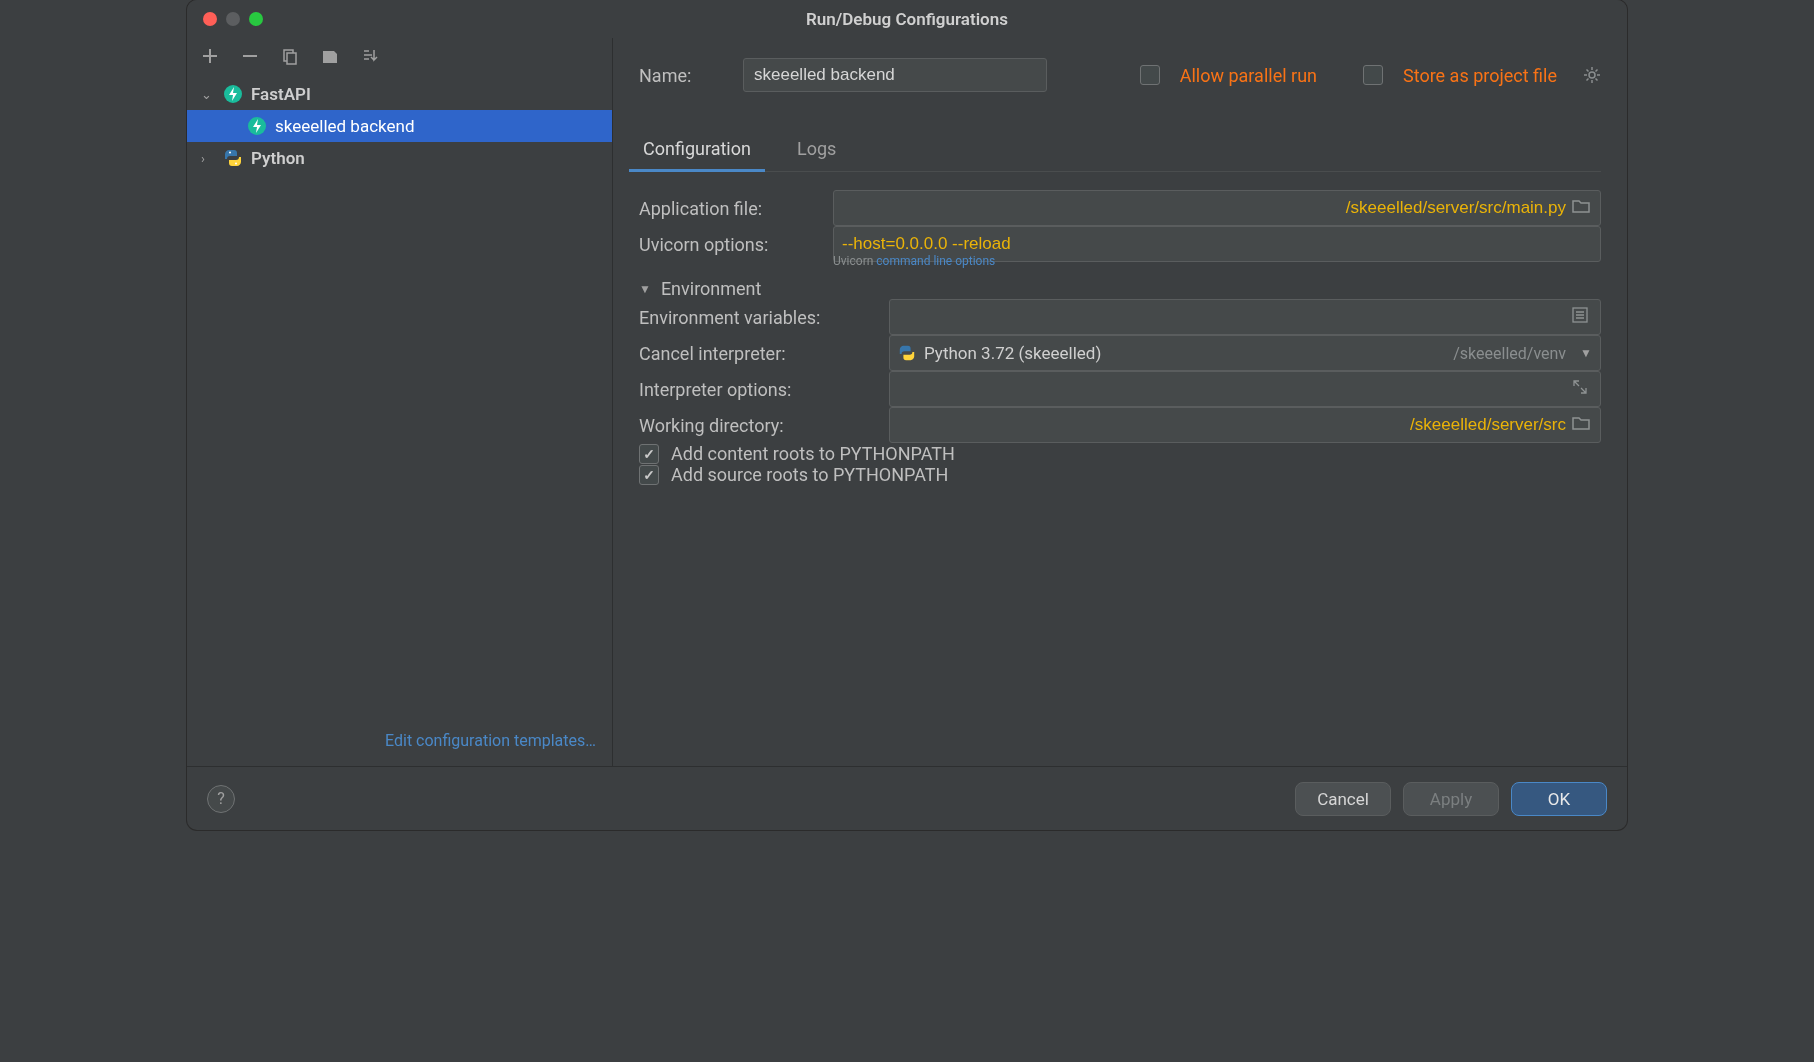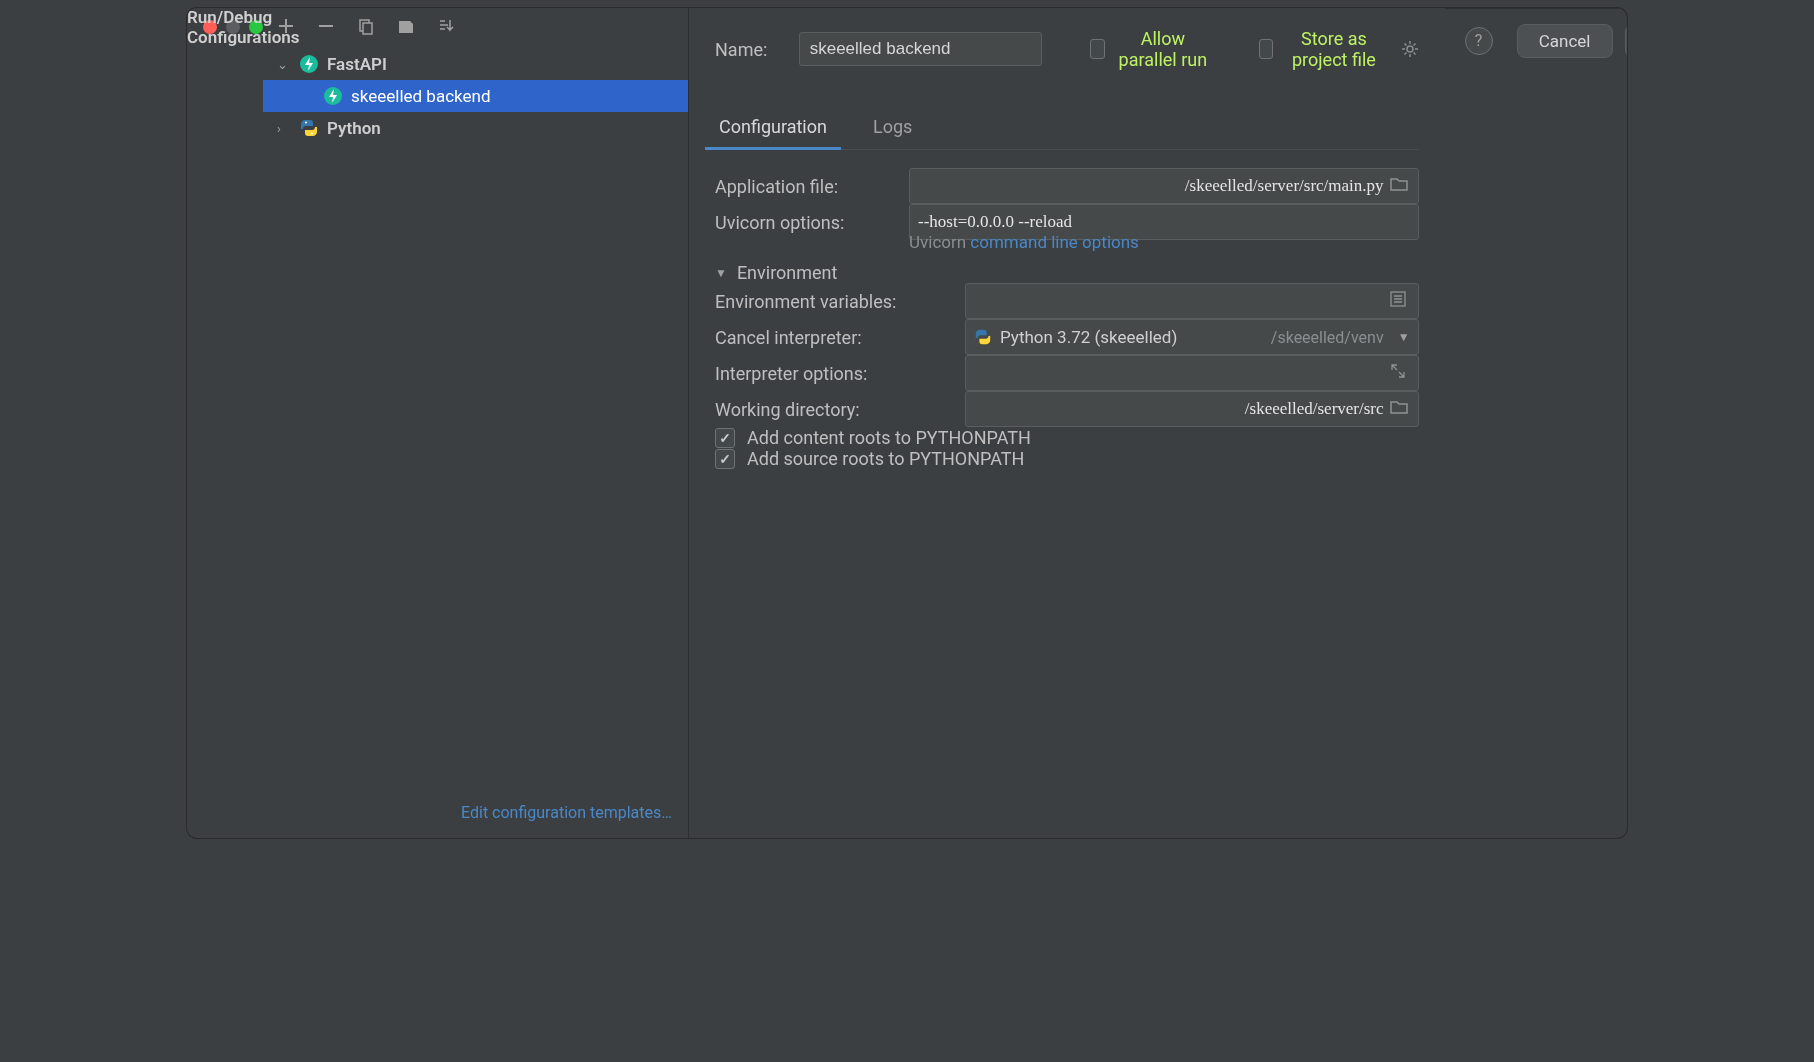--- a/index.html
+++ b/index.html
@@ -14,11 +14,11 @@
   .window {
     width: 1440px;
     height: 830px;
-    margin: 8px auto;
+    margin: 0 auto;
     background: #3c3f41;
     border-radius: 10px;
     display: flex;
-    flex-direction: row;
+    flex-direction: column;
     overflow: hidden;
     box-shadow: 0 0 0 1px #2b2b2b;
   }

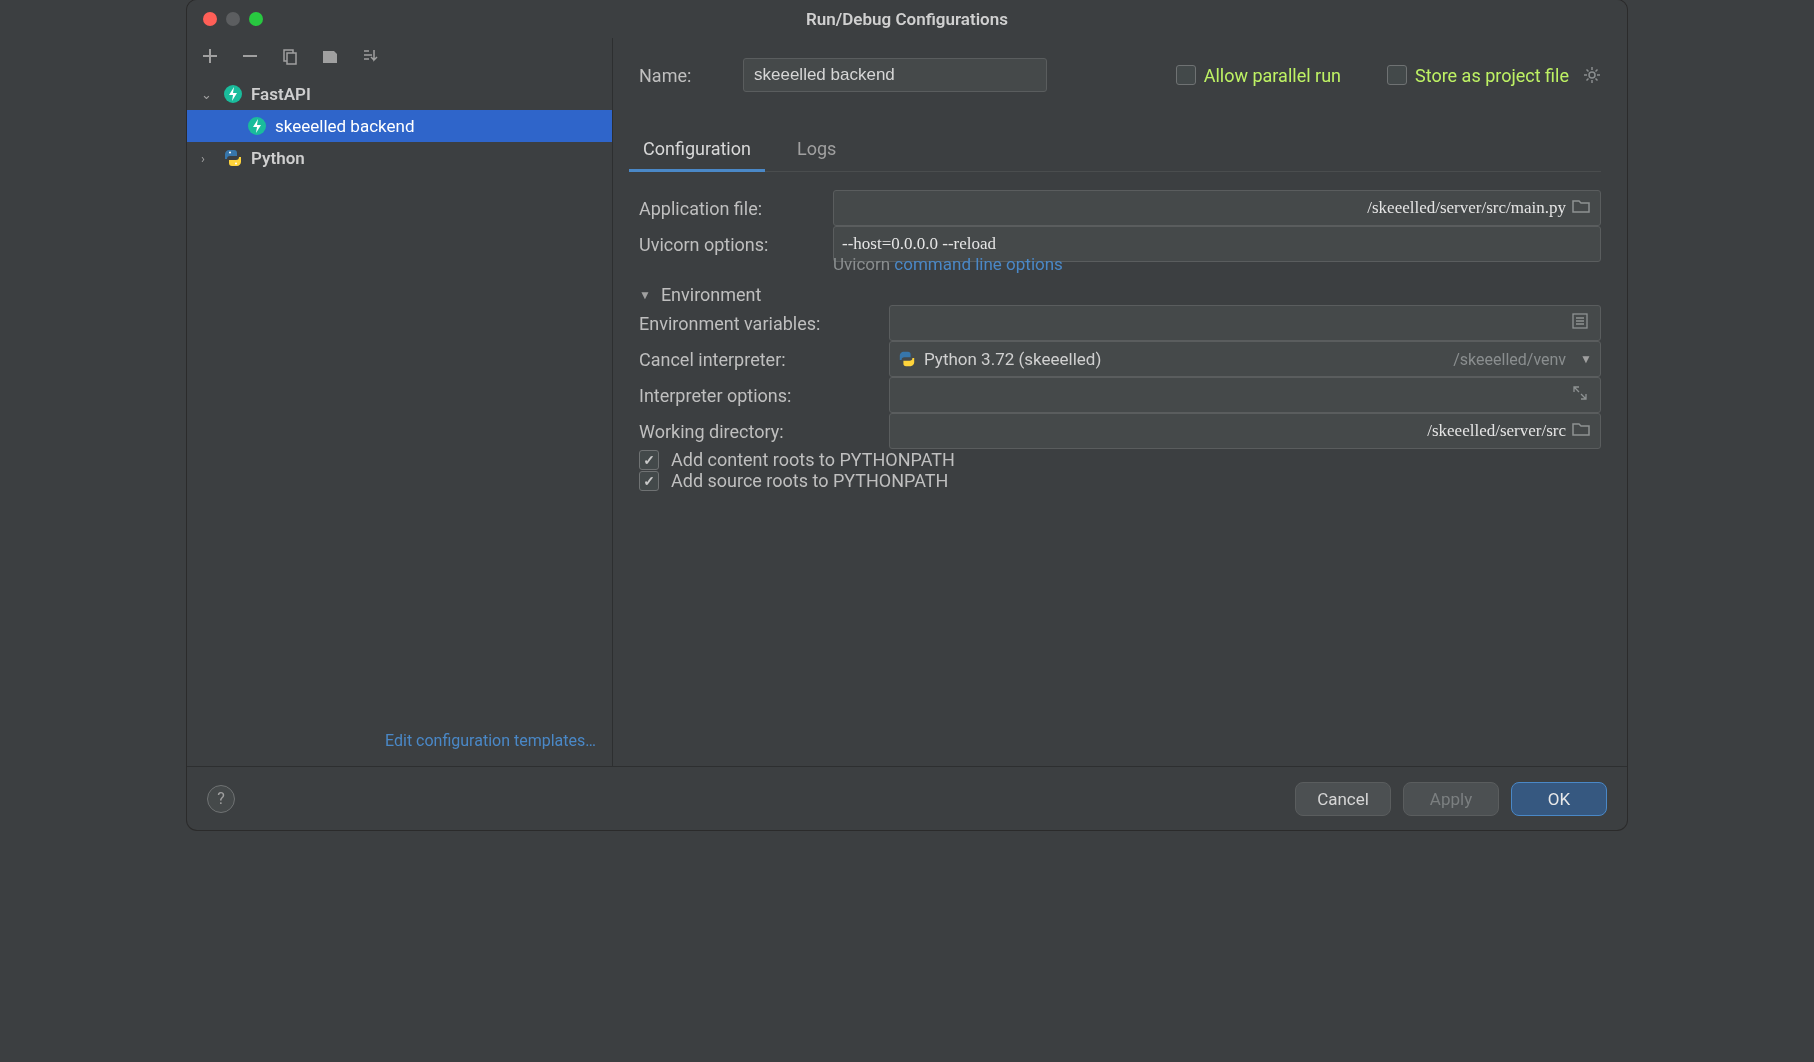--- a/index.html
+++ b/index.html
@@ -130,8 +130,8 @@
   .checkbox-wrap {
     display: flex;
     align-items: center;
-    gap: 8px;
-    color: #bef264;
+    gap: 20px;
+    color: #f97316;
     font-size: 18px;
     cursor: pointer;
     text-align: center;

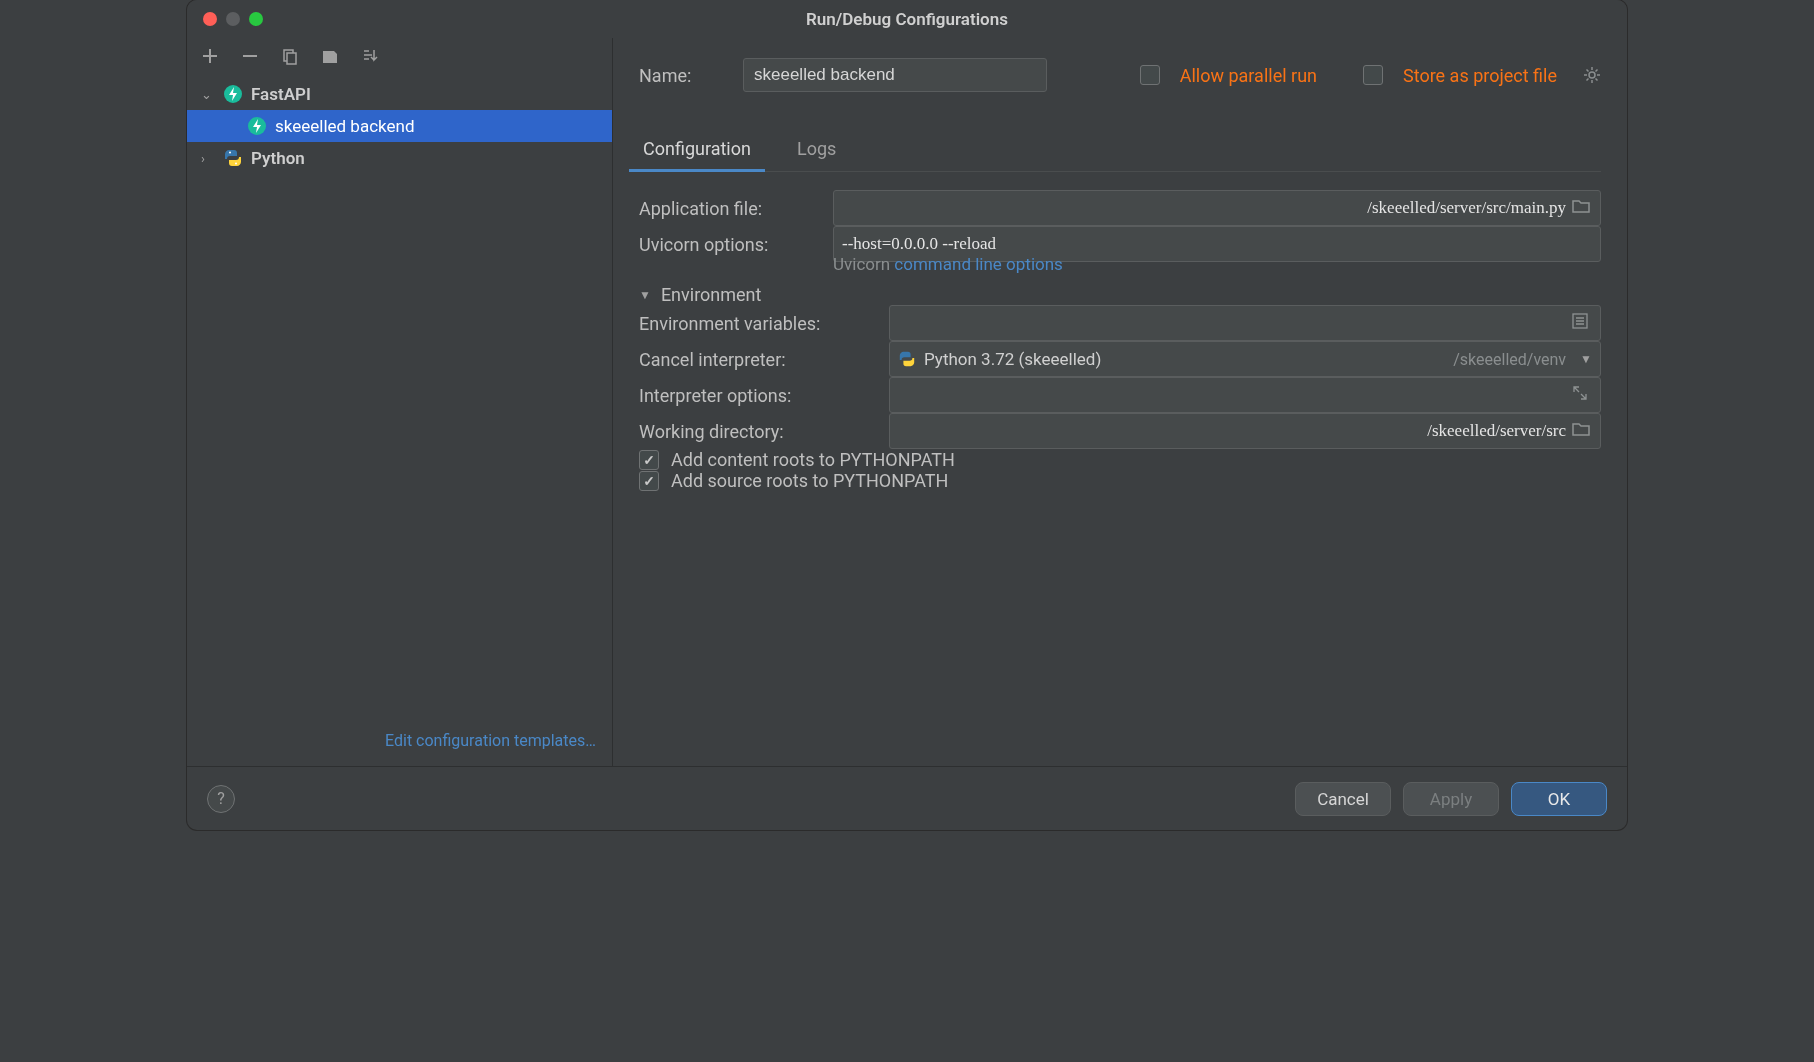--- a/index.html
+++ b/index.html
@@ -202,11 +202,10 @@
     flex: 1;
     background: transparent;
     border: none;
-    color: #e5e5e5;
+    color: #eab308;
     font-size: 17px;
     outline: none;
     min-width: 0;
-    font-family: Liberation Serif, serif;
   }
   .form-input.right { text-align: right; }
   .inline-icon { width: 20px; height: 20px; color: #8e9293; flex-shrink: 0; margin-left: 6px; }

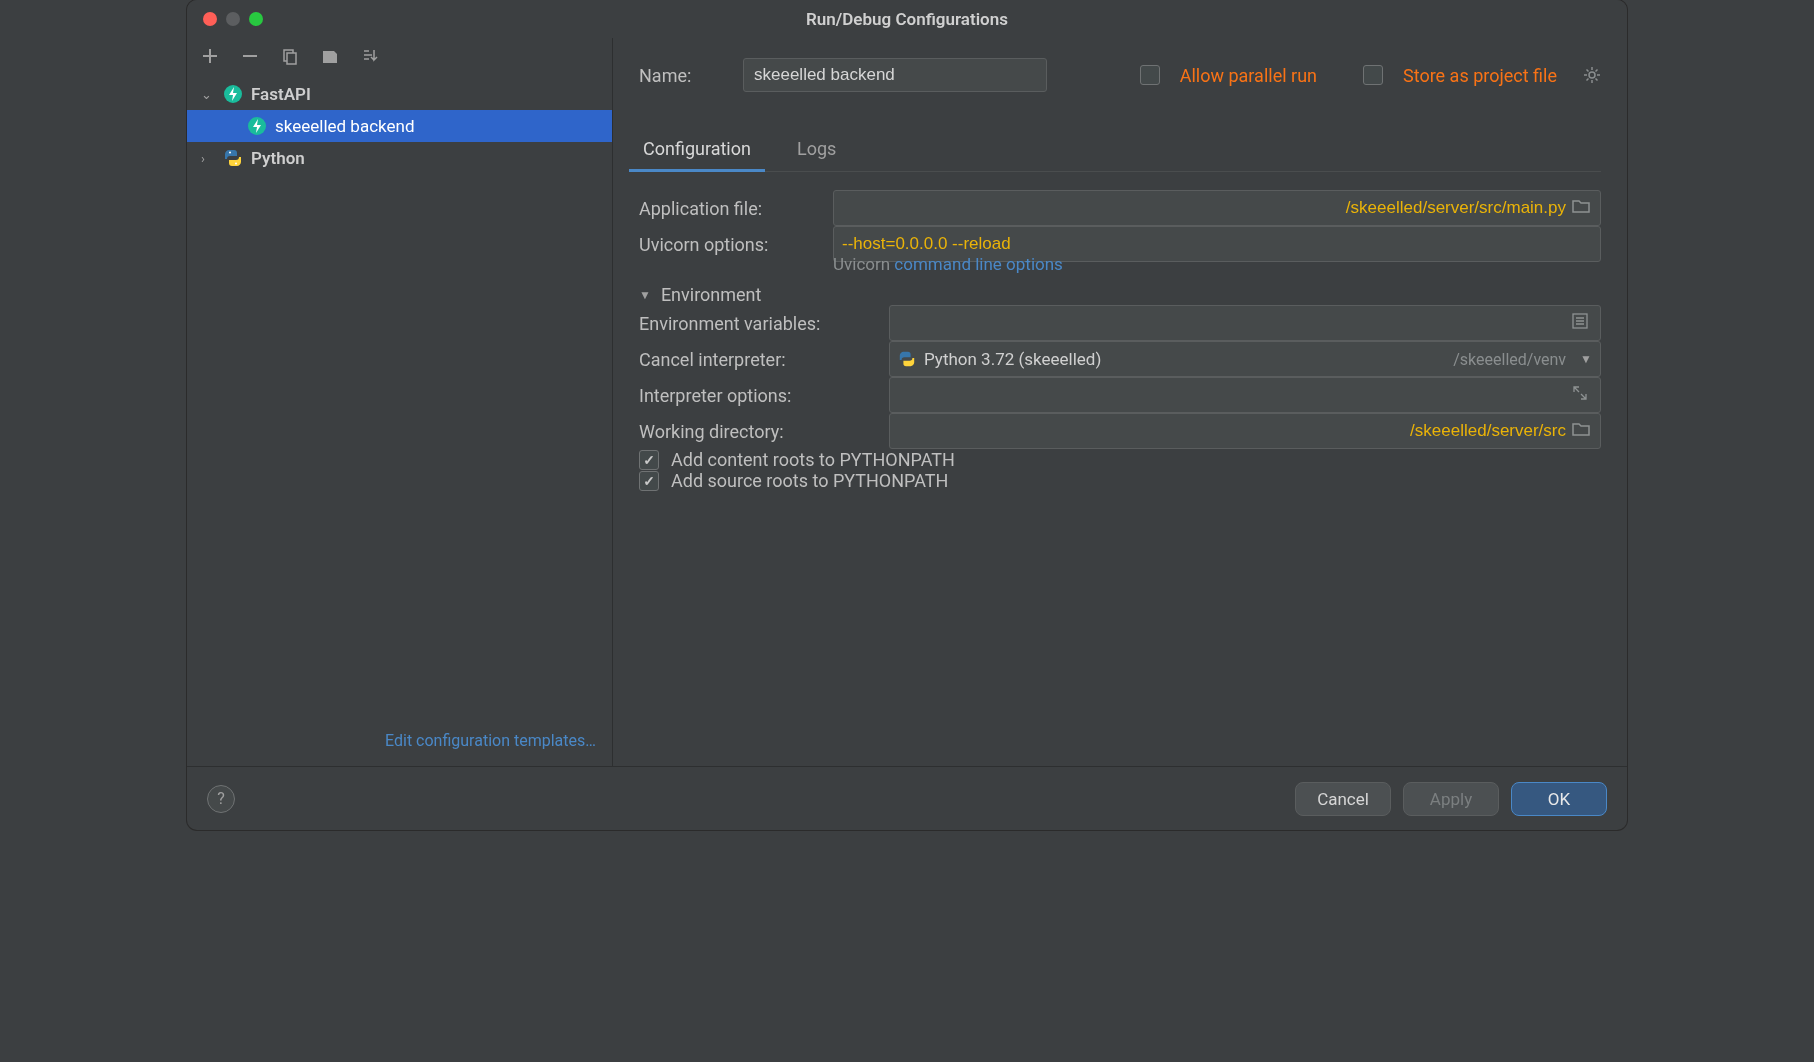--- a/index.html
+++ b/index.html
@@ -212,7 +212,7 @@
   .hint {
     margin-left: 194px;
     color: #8a8e8f;
-    font-size: 17px;
+    font-size: 12px;
     margin-top: -8px;
   }
   .section-head {

